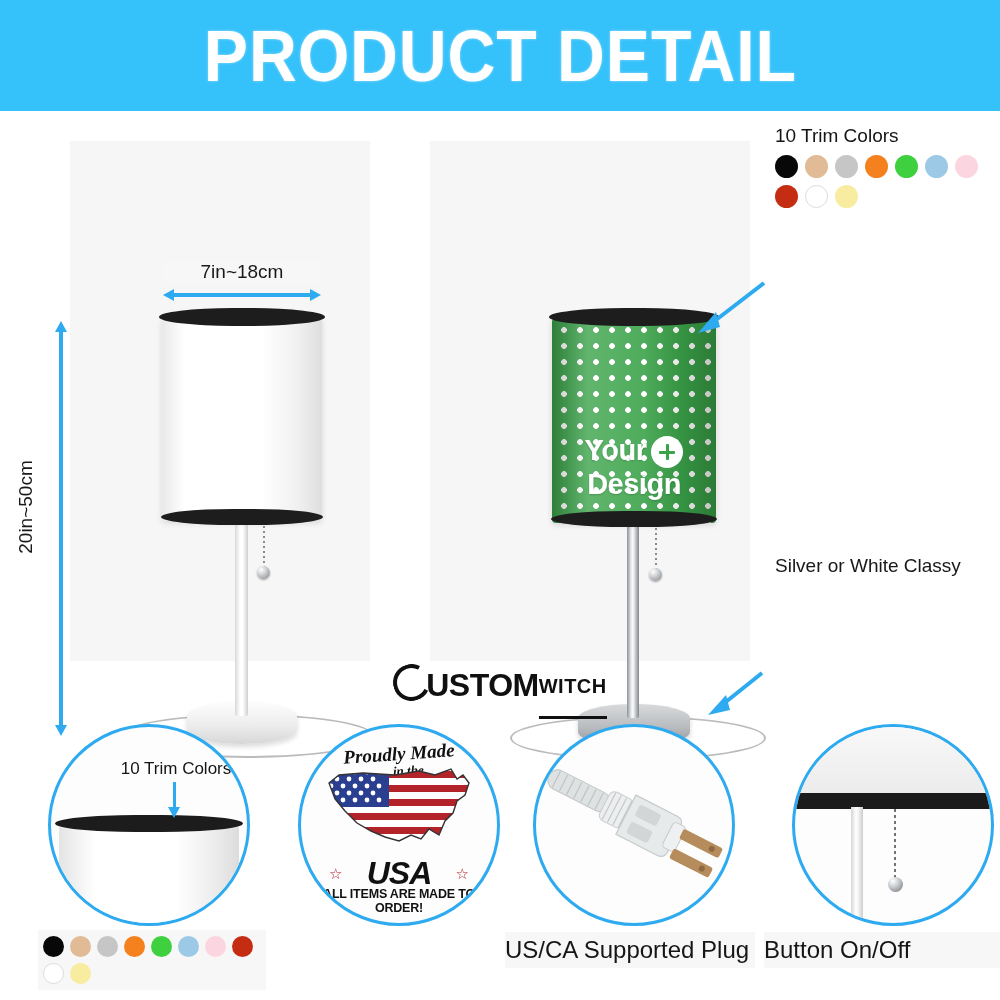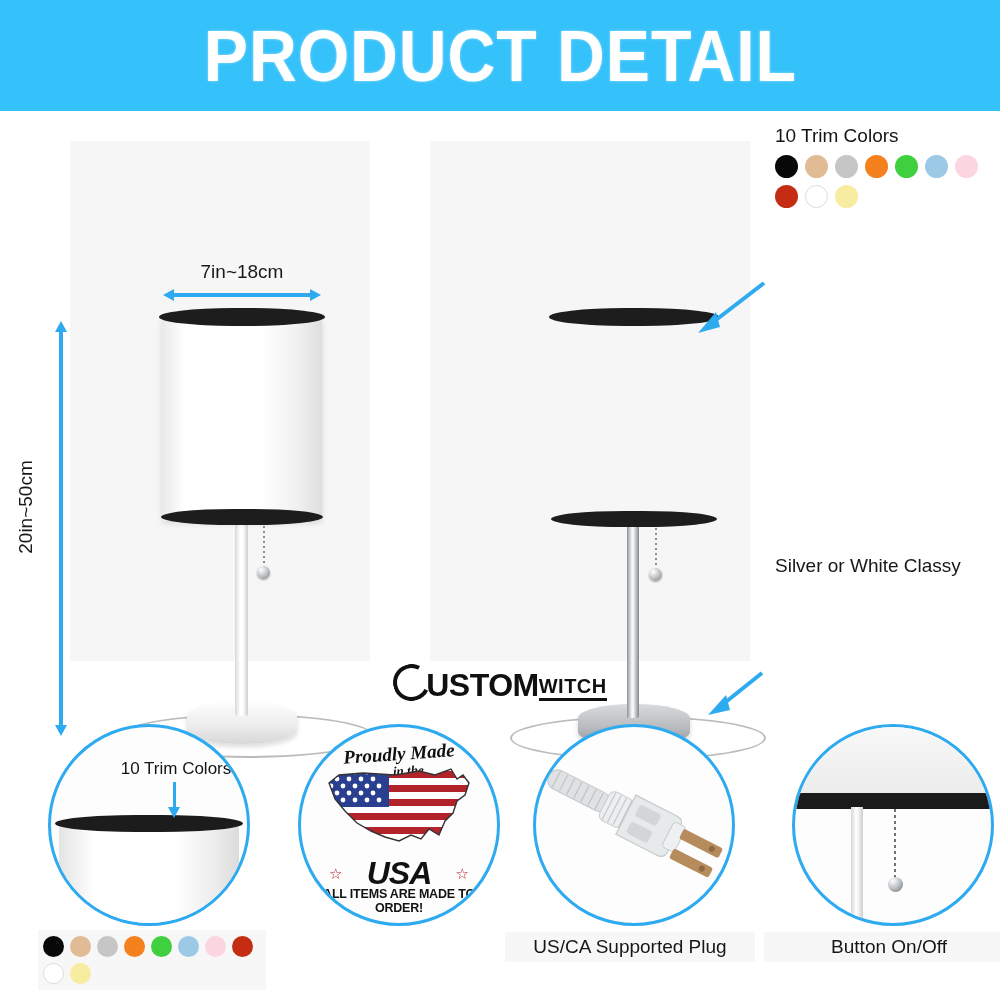--- a/index.html
+++ b/index.html
@@ -218,6 +218,15 @@
       <div class="pole"></div>
       <div class="chain" style="left:103px;top:202px;height:55px;"></div>
       <div class="chain-ball" style="left:97px;top:252px;"></div>
+      <div class="shade">
+        <div class="shade-body"></div>
+        <div class="dots"></div>
+        <div class="shade-shine"></div>
+        <div class="your-design">
+          <span>Your</span><span class="plus-badge"></span><br>
+          <span>Design</span>
+        </div>
+      </div>
       <div style="position:absolute;left:-3px;top:-8px;width:170px;height:18px;background:#1d1d1d;border-radius:50%/56%;"></div>
       <div style="position:absolute;left:-1px;top:195px;width:166px;height:16px;background:#1d1d1d;border-radius:50%/56%;"></div>
     </div>

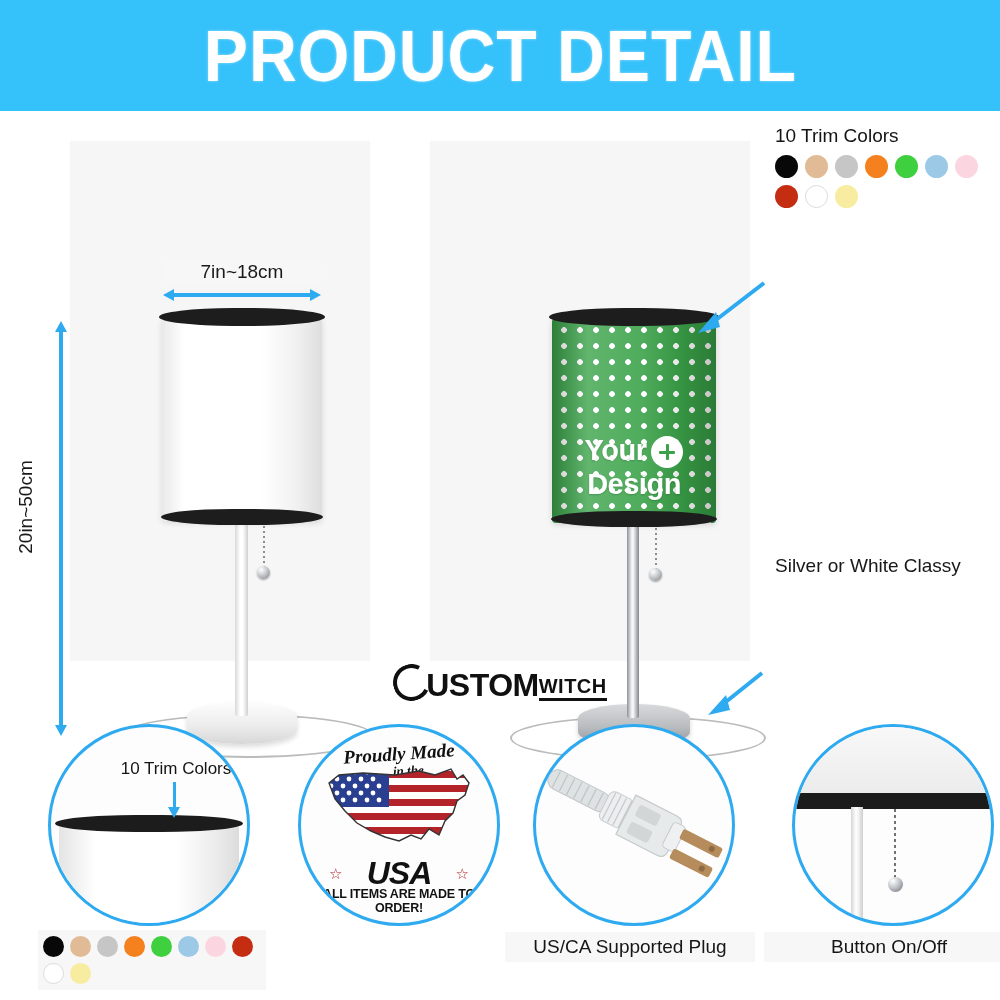--- a/index.html
+++ b/index.html
@@ -118,7 +118,7 @@
     transform:rotate(-18deg);}
   .brand-custom{font-size:32px;letter-spacing:-.5px;}
   .brand-witch{font-size:20px;letter-spacing:.5px;border-bottom:3px solid #101010;
-    padding-bottom:1px;vertical-align:3px;}
+    padding-bottom:19px;vertical-align:3px;}
 
   
   .features{position:absolute;left:0;top:716px;width:1000px;height:284px;}

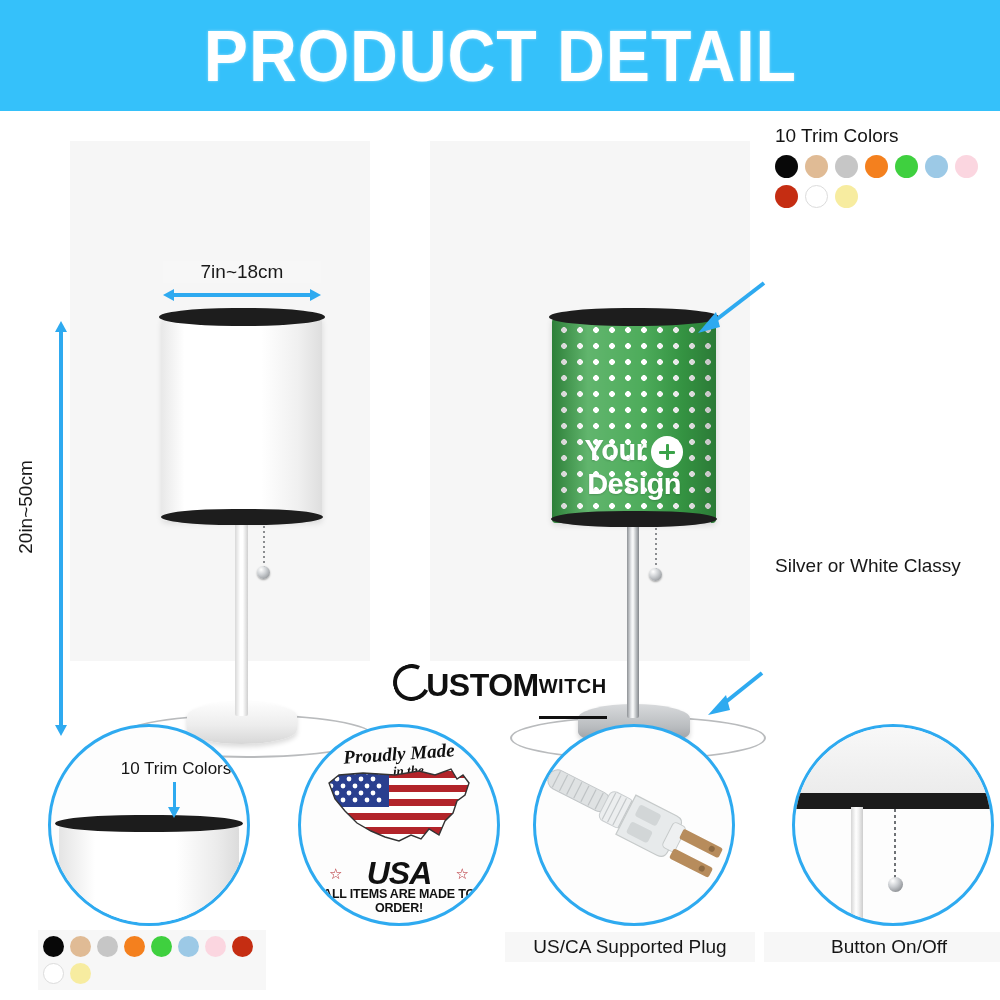--- a/index.html
+++ b/index.html
@@ -125,8 +125,8 @@
   .feature{position:absolute;width:250px;height:284px;}
   .circle{position:absolute;left:28px;top:8px;width:196px;height:196px;border-radius:50%;
     border:3px solid #2eaaf0;background:#fdfdfd;overflow:hidden;}
-  .feature-label{position:absolute;left:0;top:216px;width:250px;text-align:center;
-    font-size:19px;color:#161616;background:#f7f7f7;padding:4px 0;}
+  .feature-label{position:absolute;left:0;top:216px;width:250px;
+    font-size:24px;color:#161616;background:#f7f7f7;padding:4px 0;}
 
   
   .f1-title{position:absolute;left:0;top:32px;width:250px;text-align:center;font-size:17px;color:#141414;z-index:3;}

